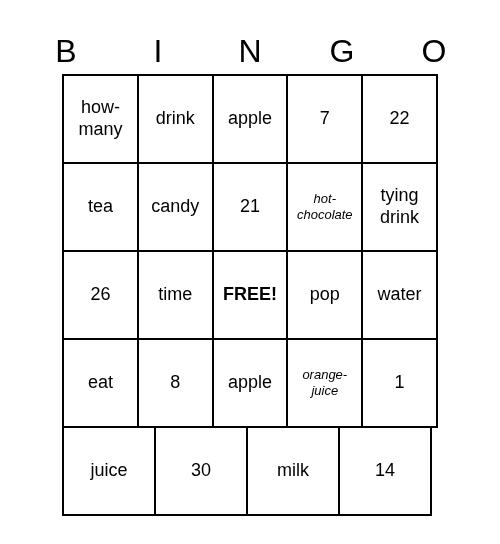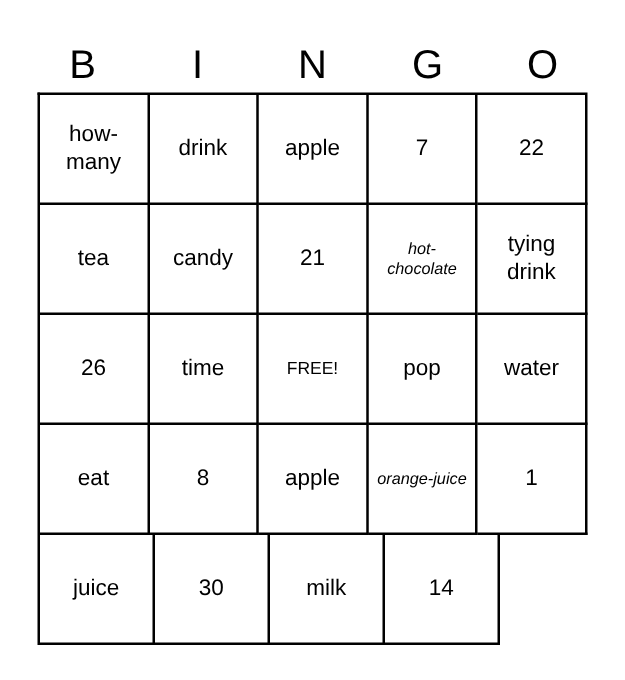--- a/index.html
+++ b/index.html
@@ -41,7 +41,7 @@
     .bingo-grid {
       border-top: 2px solid #000;
       border-left: 2px solid #000;
-      width: 440px;
+      width: 376px;
     }
 
     .bingo-row {

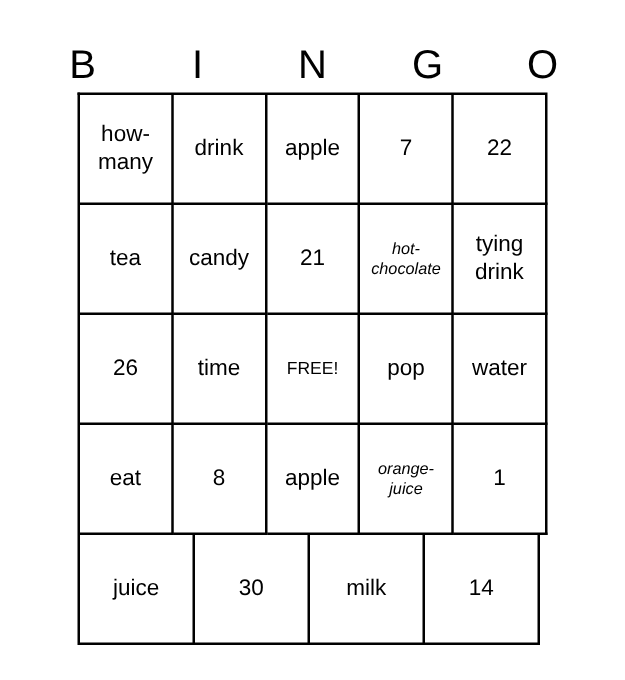--- a/index.html
+++ b/index.html
@@ -68,8 +68,8 @@
     }
 
     .bingo-cell.free {
-      font-size: 14px;
-      font-weight: normal;
+      font-size: 18px;
+      font-weight: bold;
       text-align: center;
     }
   </style>

